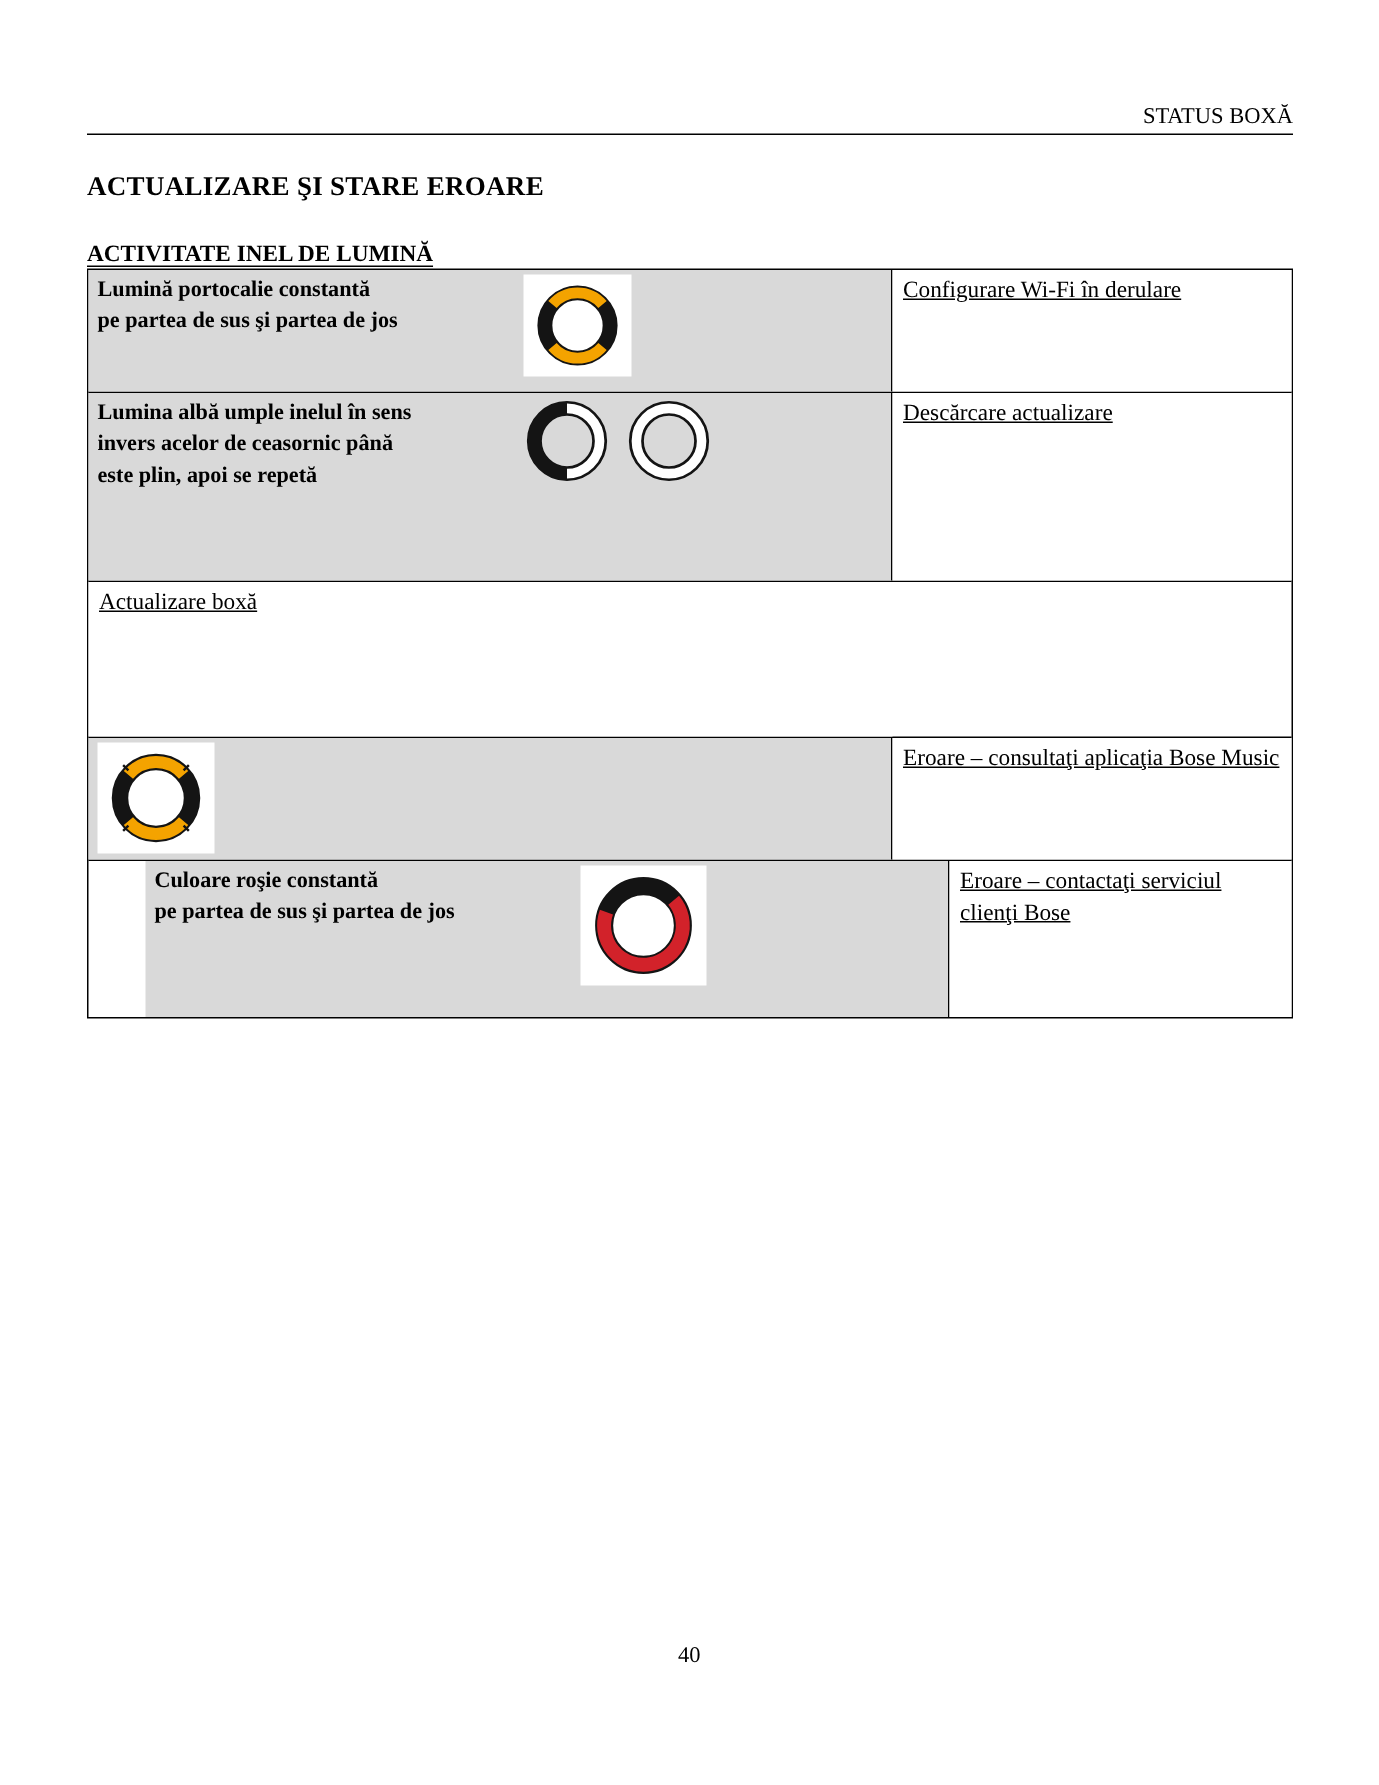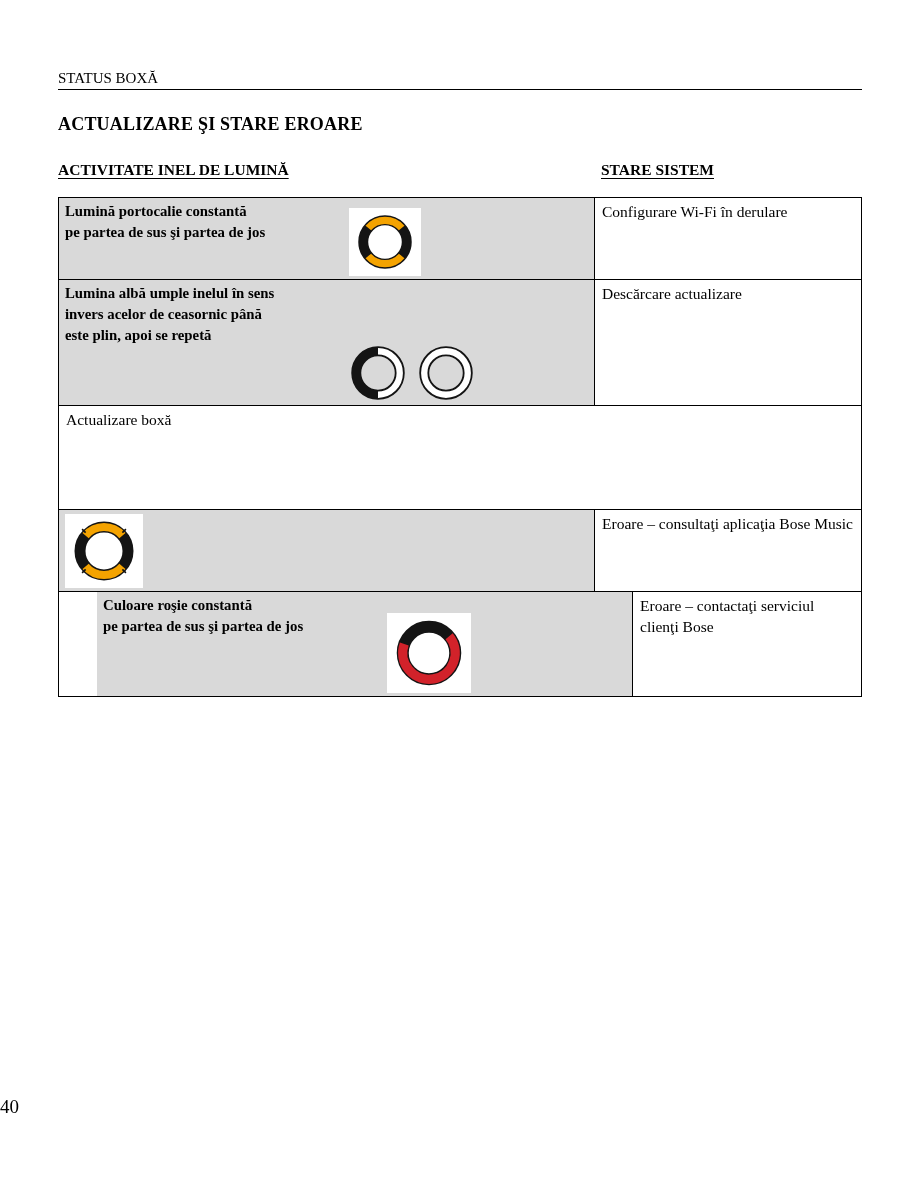--- a/index.html
+++ b/index.html
@@ -23,7 +23,7 @@
   .running-header{
     margin-top:70px;
     border-bottom:1px solid #000;
-    text-align:left;
+    text-align:right;
     font-size:15px;
     padding-bottom:2px;
   }

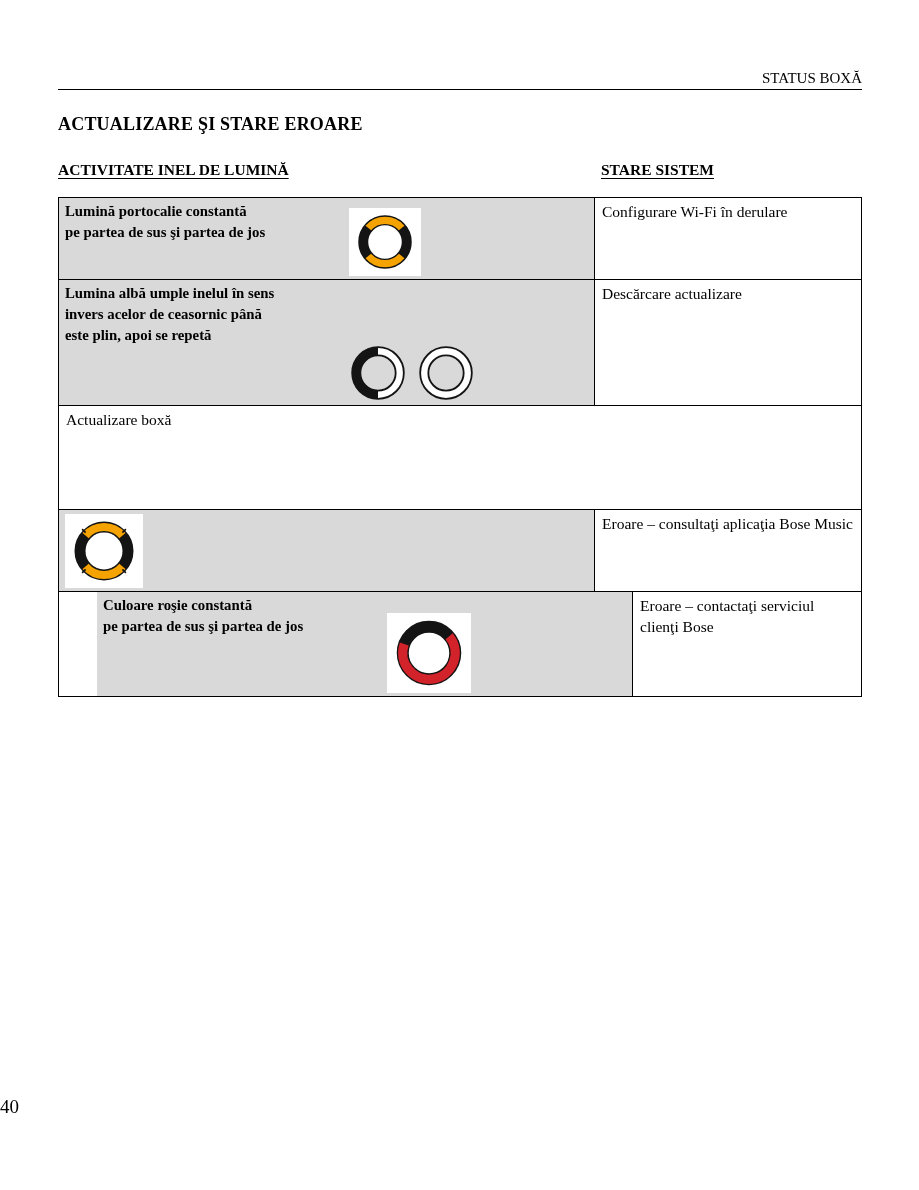--- a/index.html
+++ b/index.html
@@ -46,7 +46,7 @@
     grid-template-columns:536px 1fr;
     font-weight:bold;
     font-size:15.5px;
-    padding-bottom:18px;
+    padding-bottom:0;
   }
   .col-headers .hdr{
     text-decoration:underline;

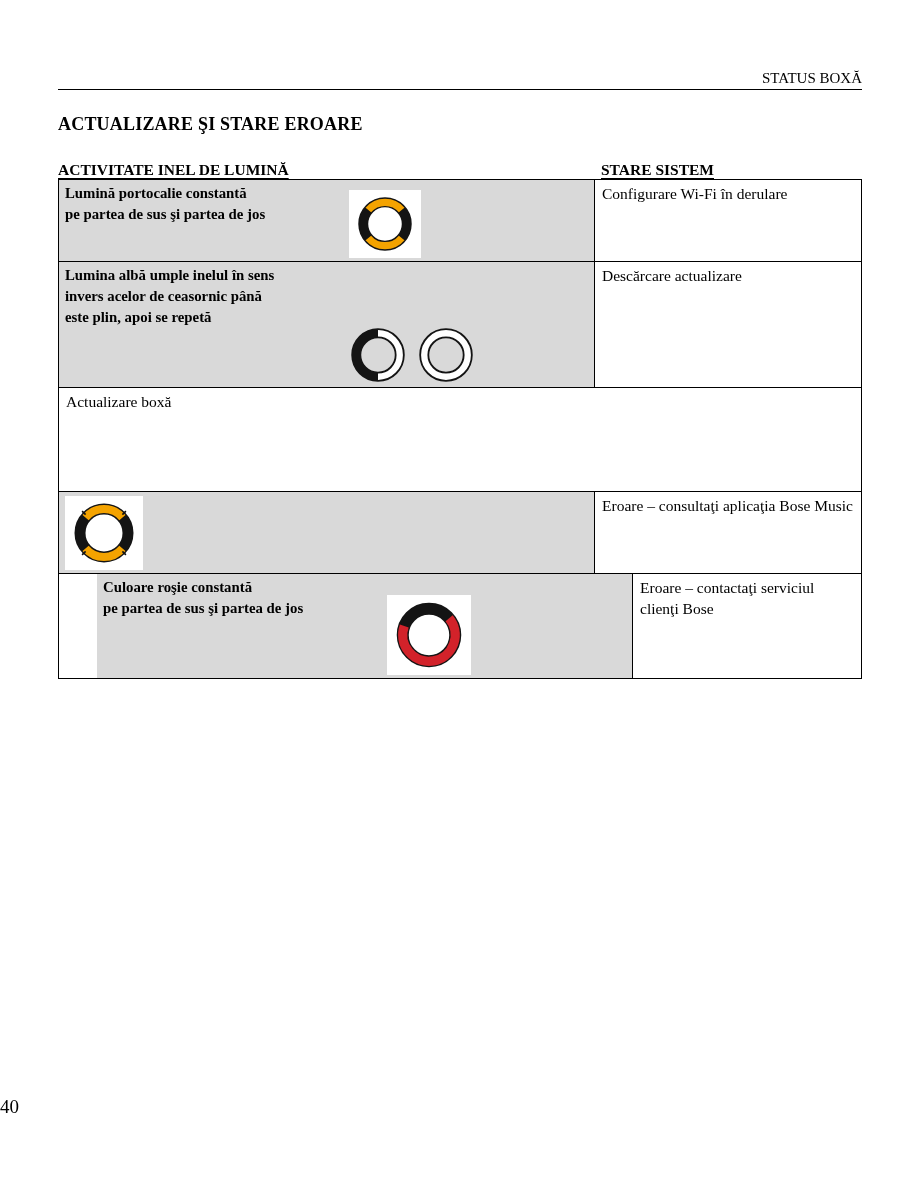--- a/index.html
+++ b/index.html
@@ -132,7 +132,6 @@
 
   <div class="col-headers">
     <div class="hdr">ACTIVITATE INEL DE LUMINĂ</div>
-    <div class="hdr status">STARE SISTEM</div>
   </div>
 
   <div class="status-table">

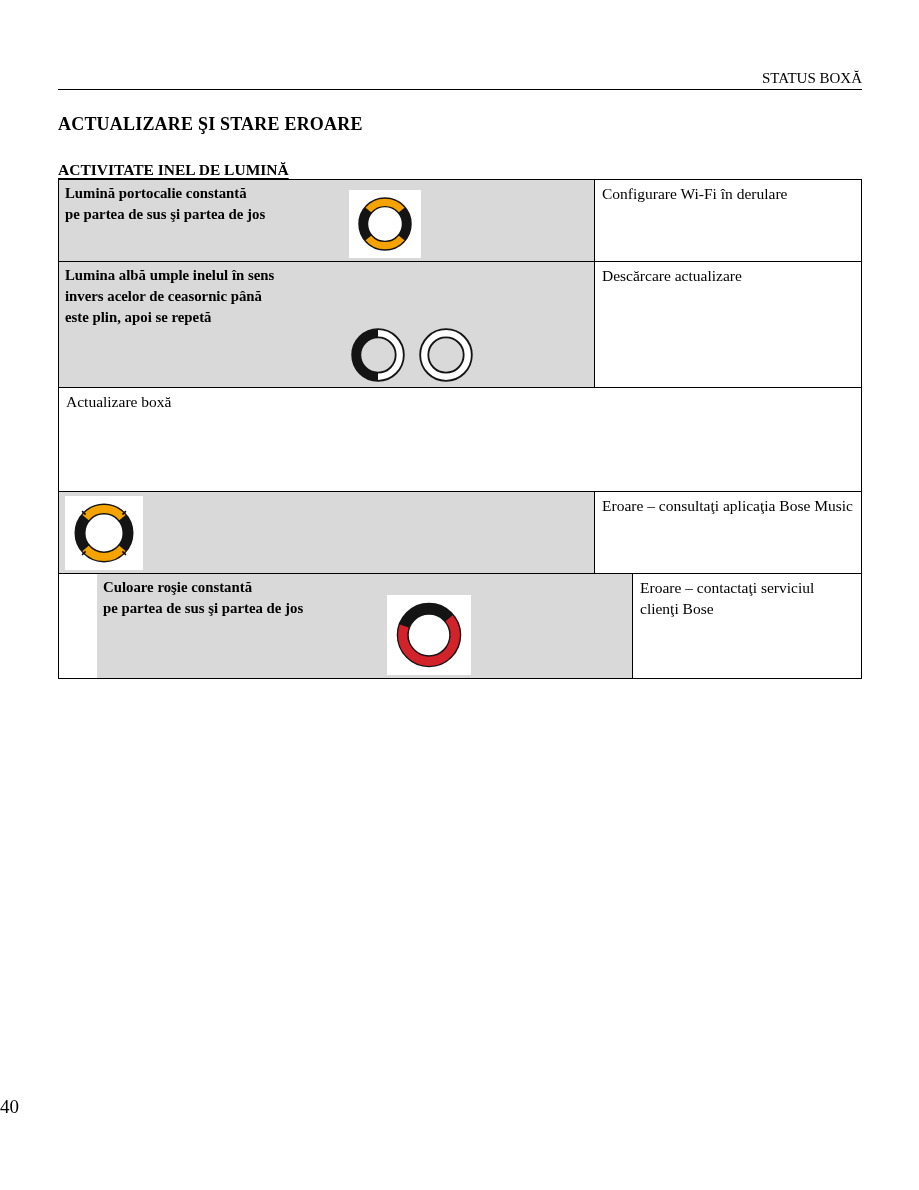--- a/index.html
+++ b/index.html
@@ -70,7 +70,7 @@
     padding:3px 6px;
     display:flex;
     gap:4px;
-    align-items:flex-end;
+    align-items:flex-start;
   }
   .activity-text{
     width:280px;

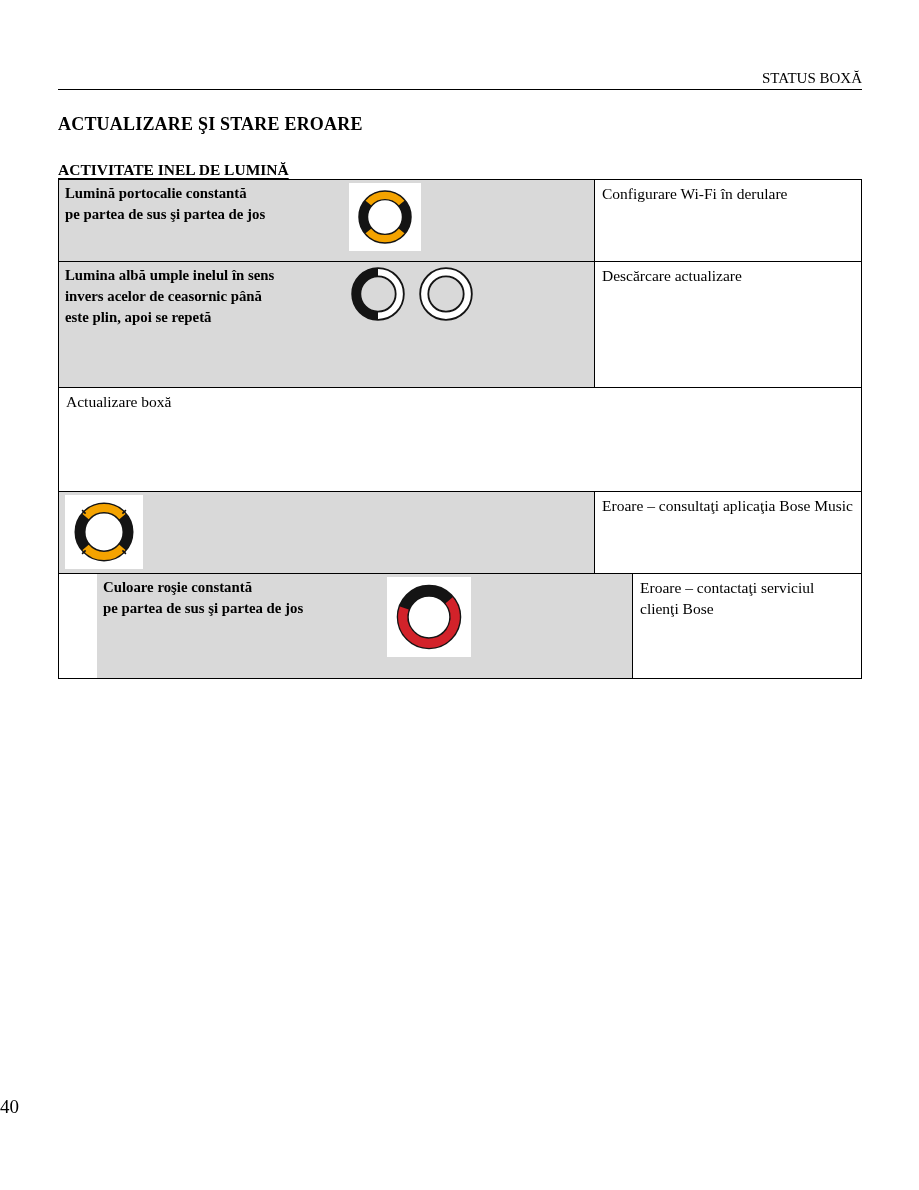--- a/index.html
+++ b/index.html
@@ -100,6 +100,7 @@
     padding:3px 7px;
     font-size:15.5px;
     line-height:1.38;
+    text-decoration:underline;
   }
 
   .r1{ min-height:82px; }

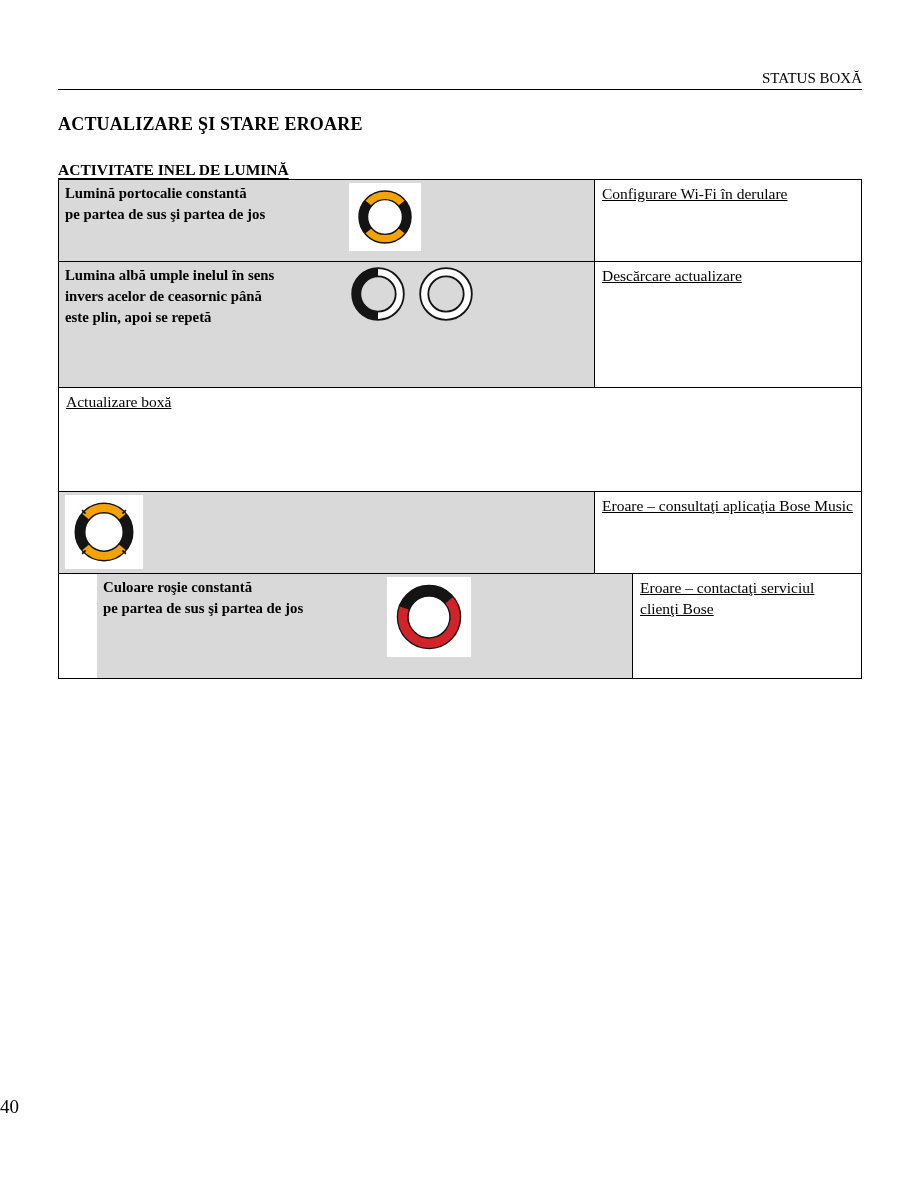--- a/index.html
+++ b/index.html
@@ -113,8 +113,8 @@
     position:absolute;
     top:1096px;
     left:0; right:0;
-    text-align:left;
-    font-size:19px;
+    text-align:center;
+    font-size:15px;
   }
 
   svg{ display:block; }

